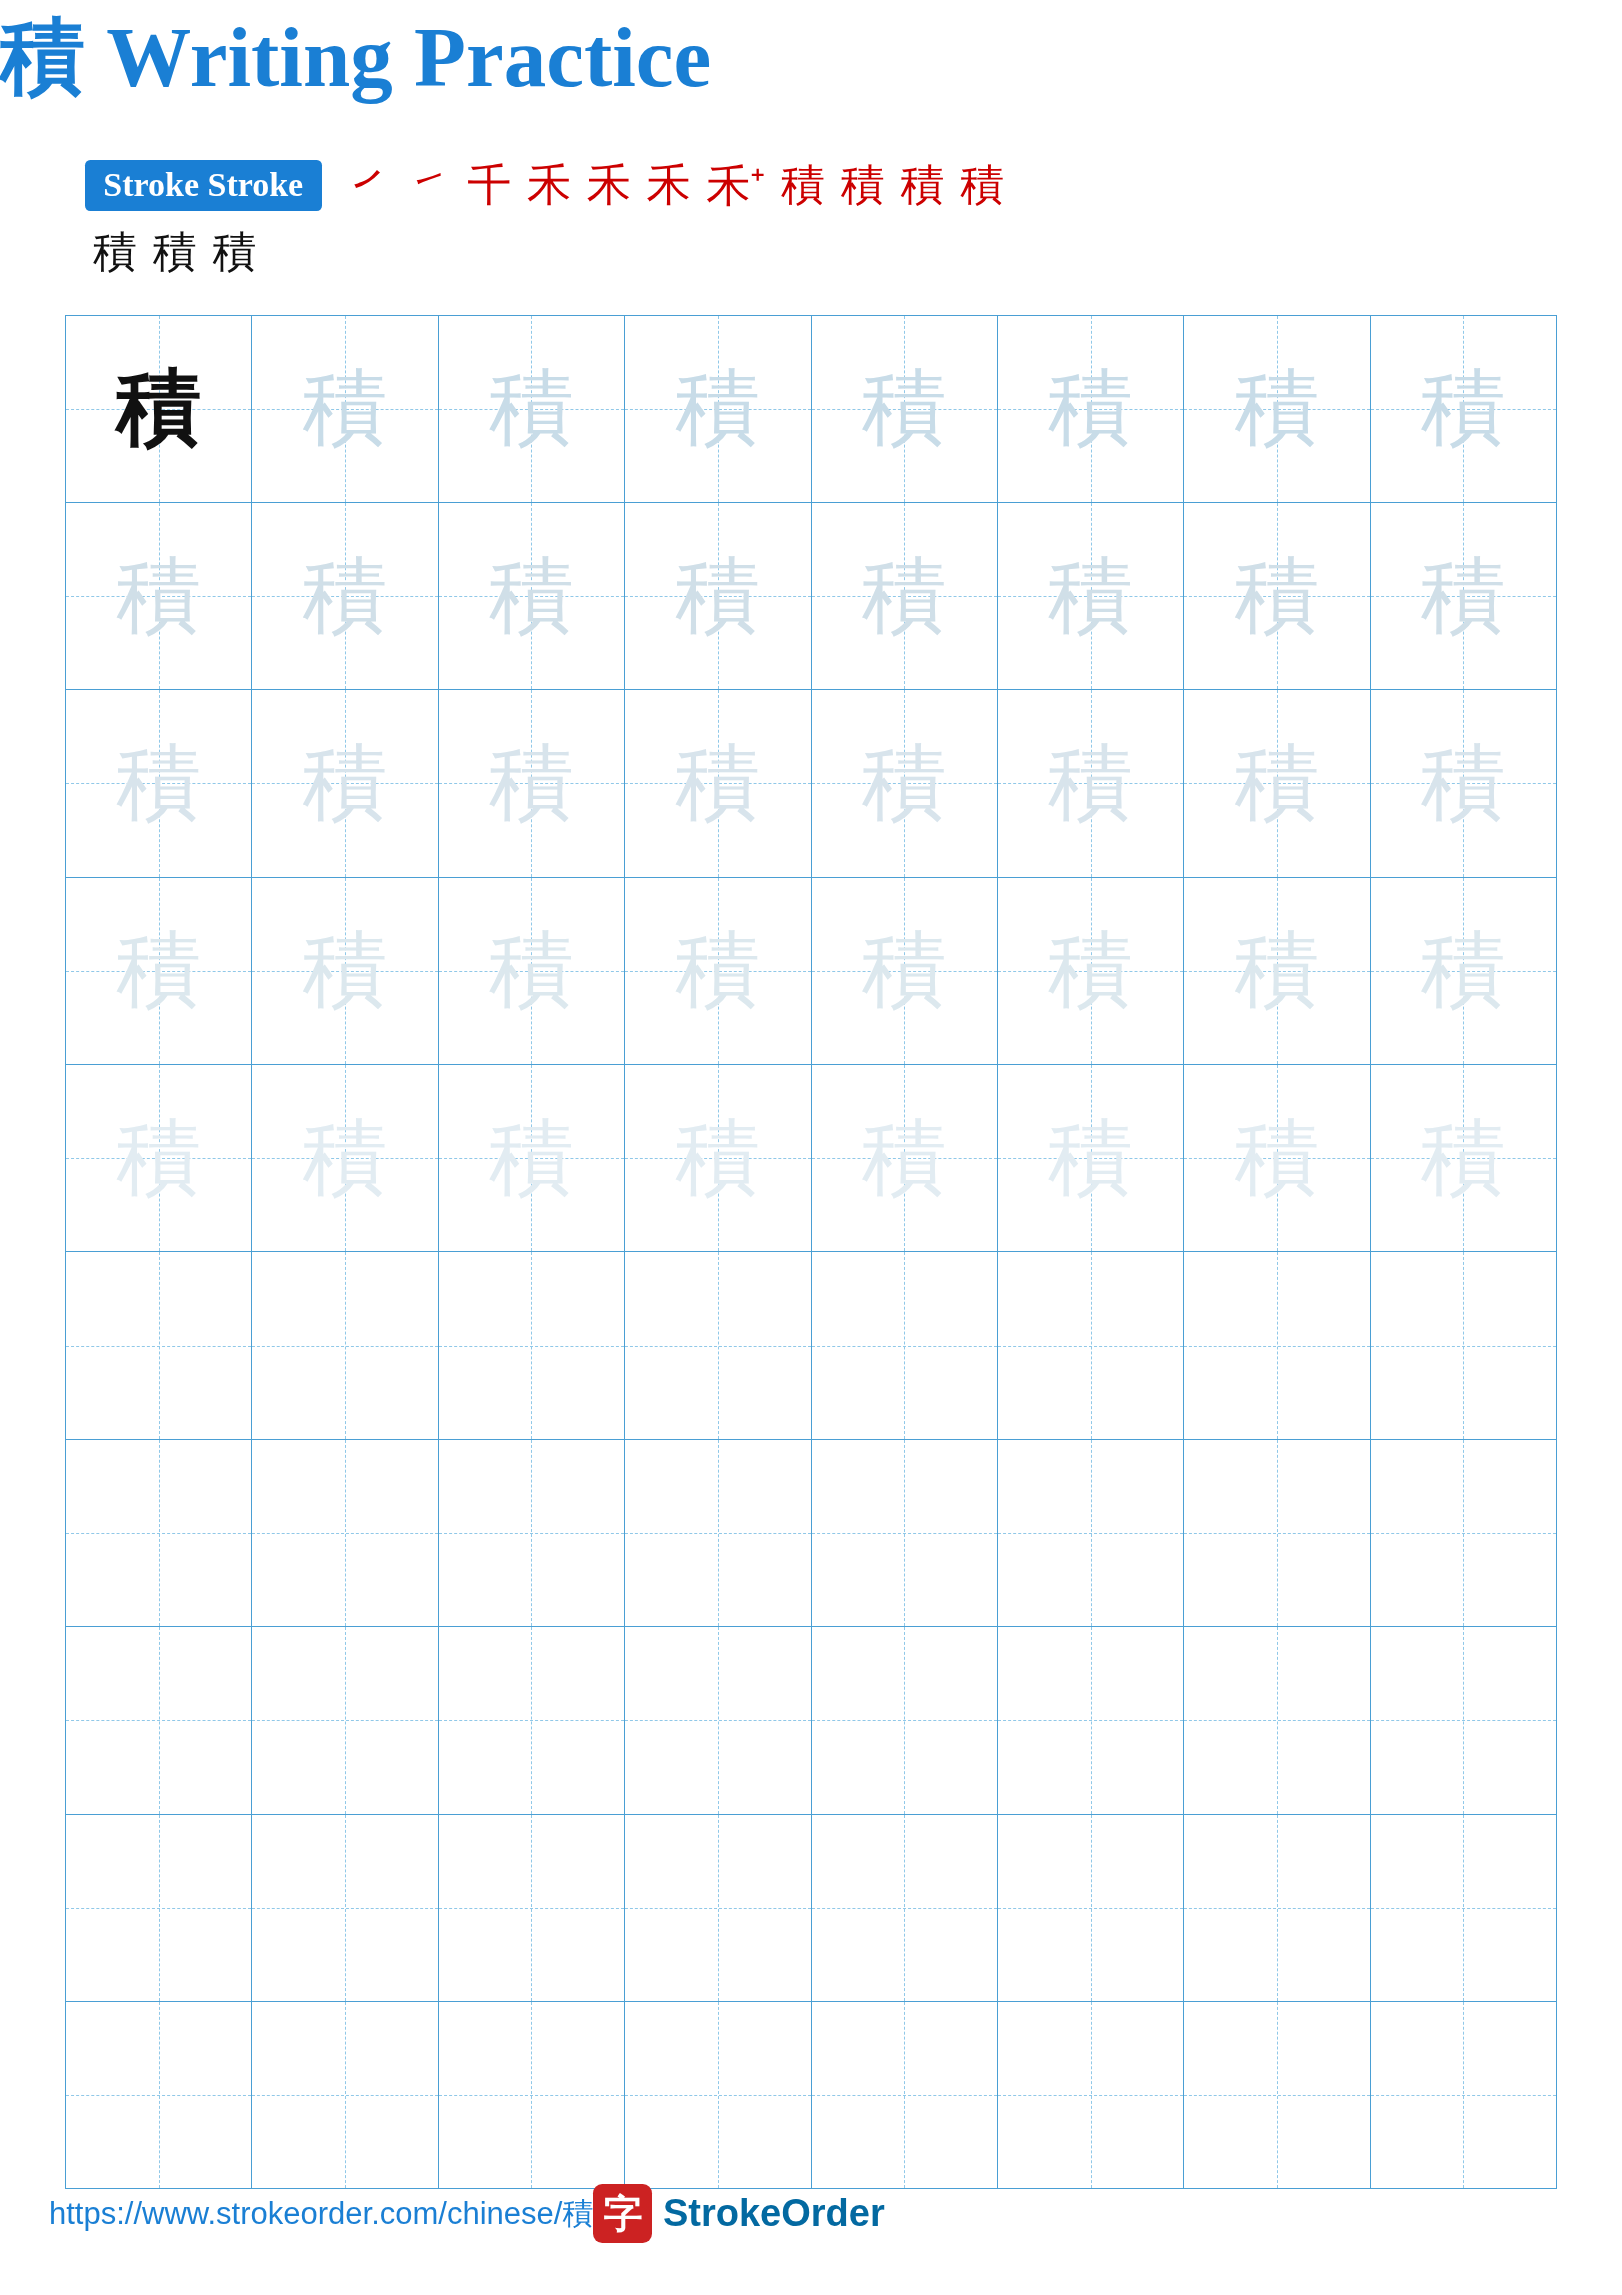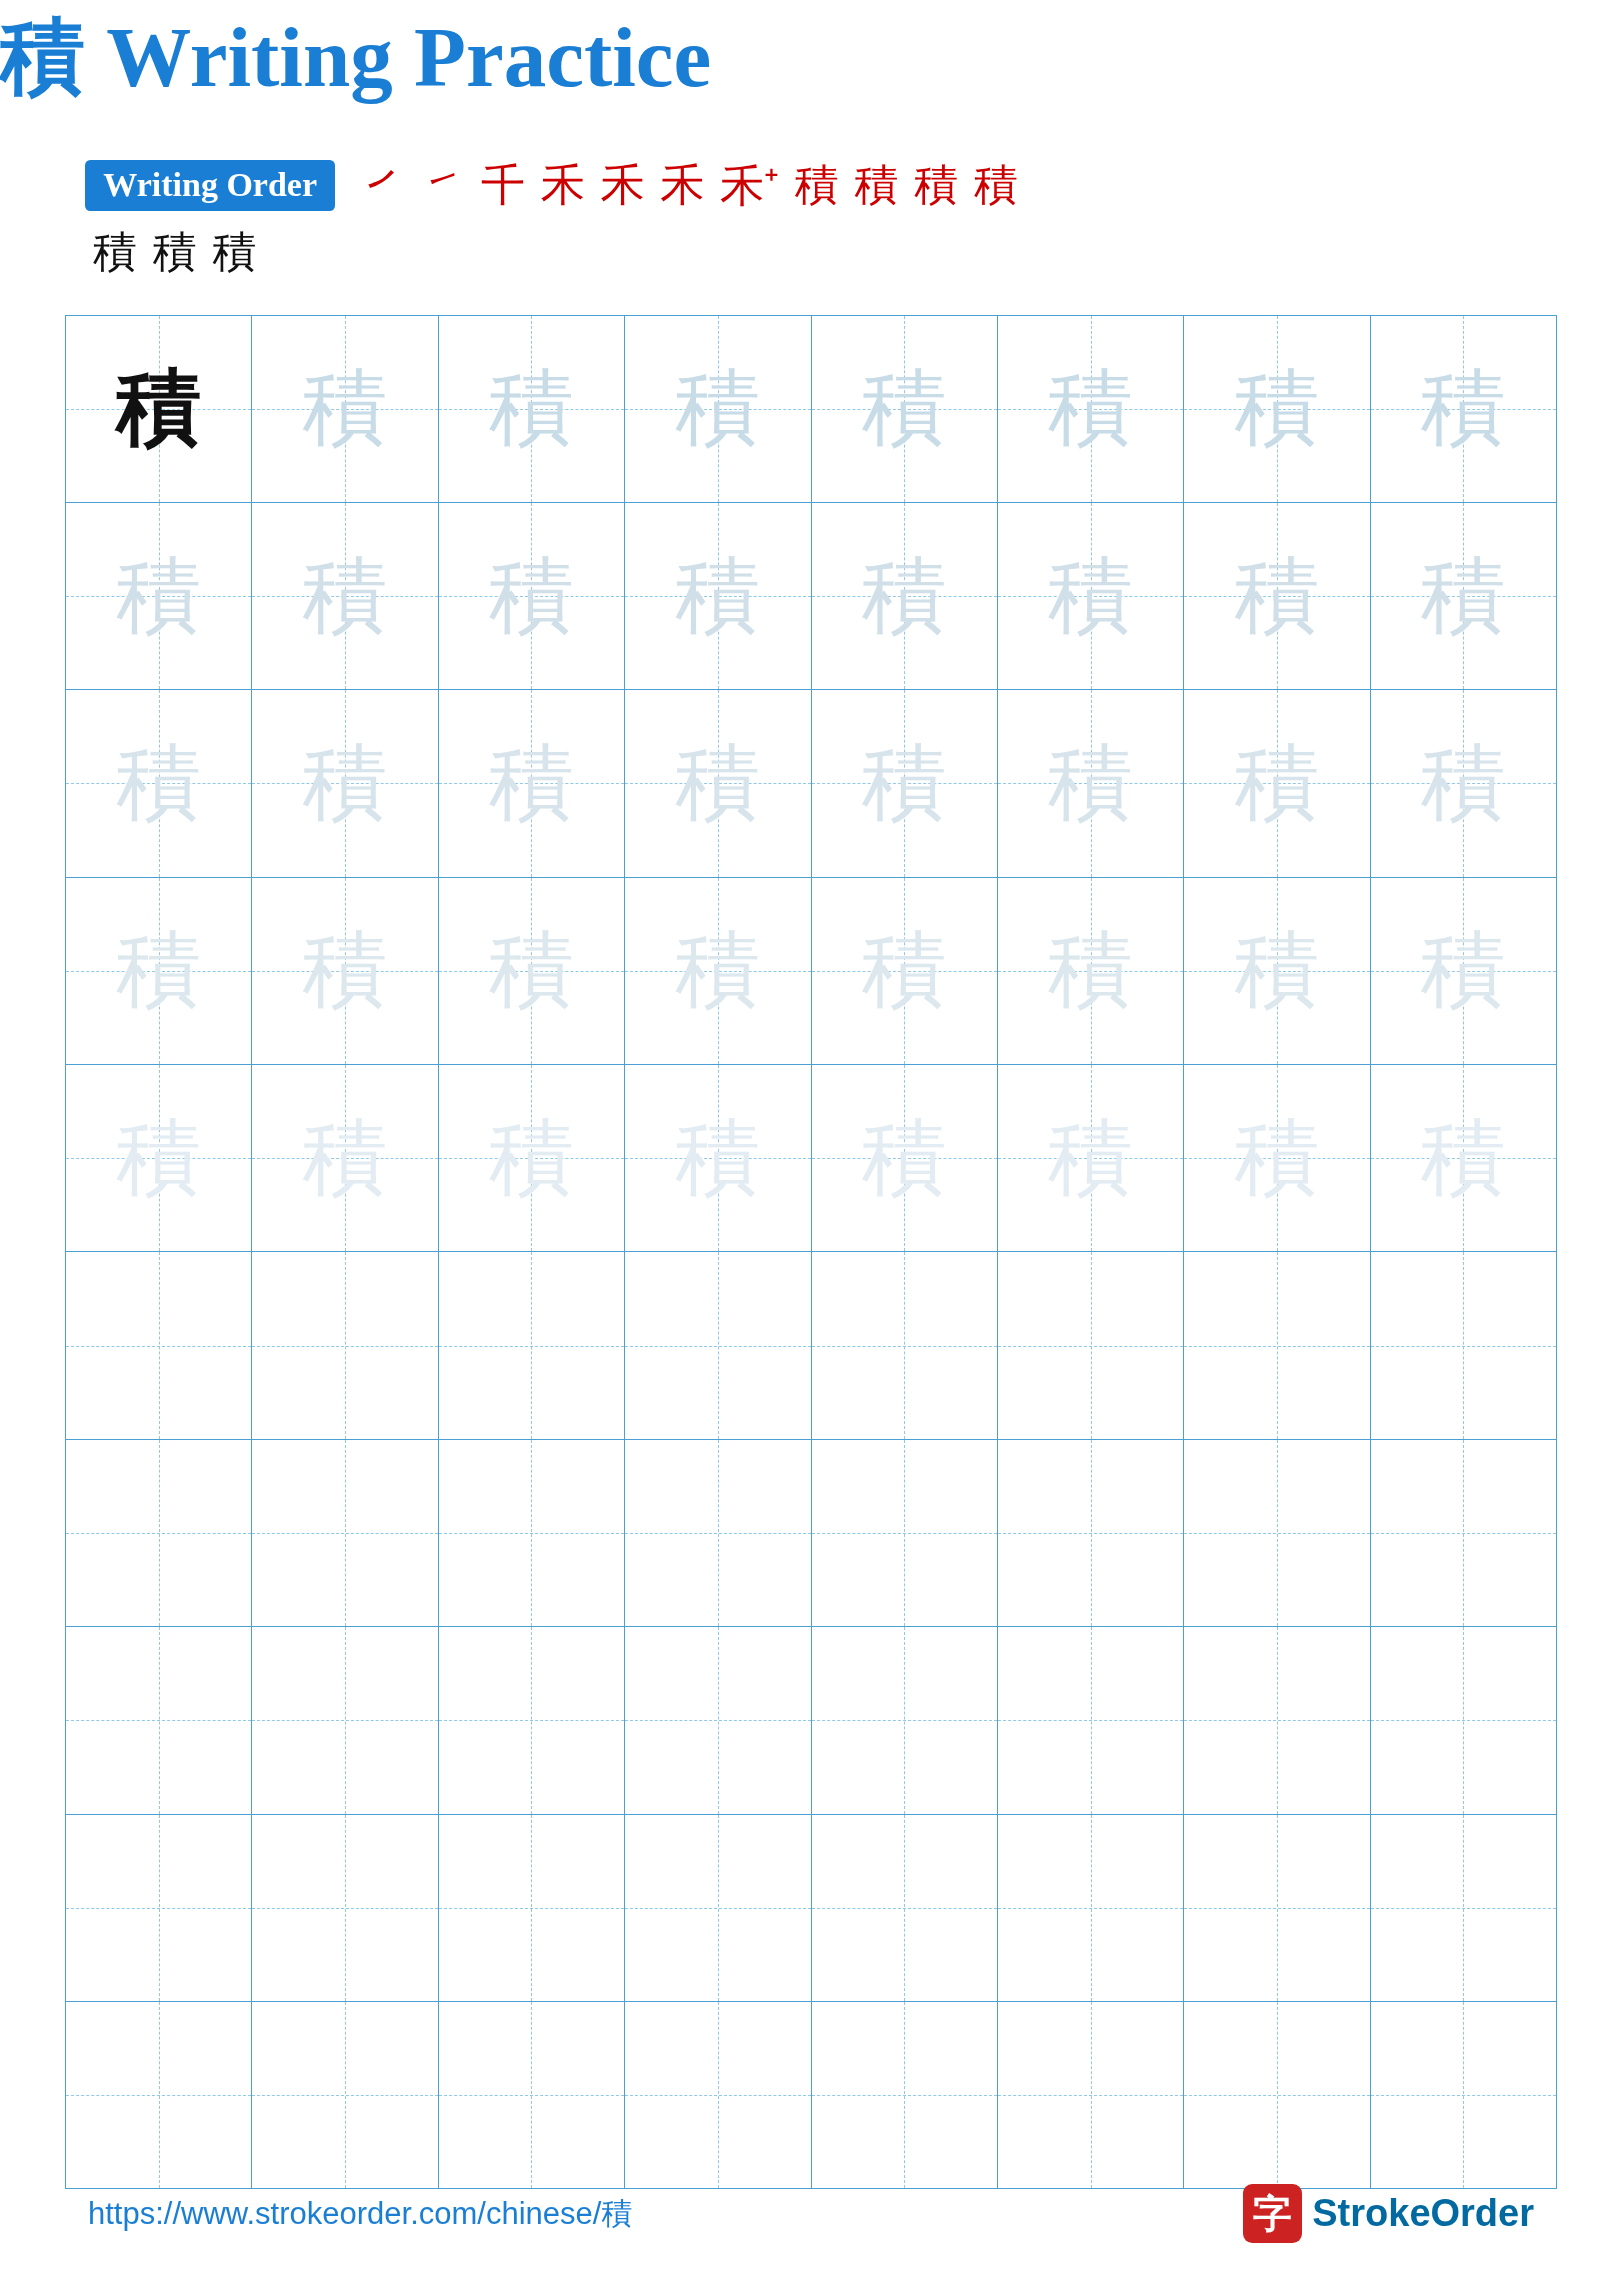--- a/index.html
+++ b/index.html
@@ -222,7 +222,7 @@
 
 <div class="stroke-order-section">
   <div class="stroke-order-row">
-    <div class="stroke-order-badge">Writing Order</div>
+    <div class="stroke-order-badge">Stroke Stroke</div>
     <div class="stroke-chars">
       <span class="stroke-char">㇒</span>
       <span class="stroke-char">㇀</span>

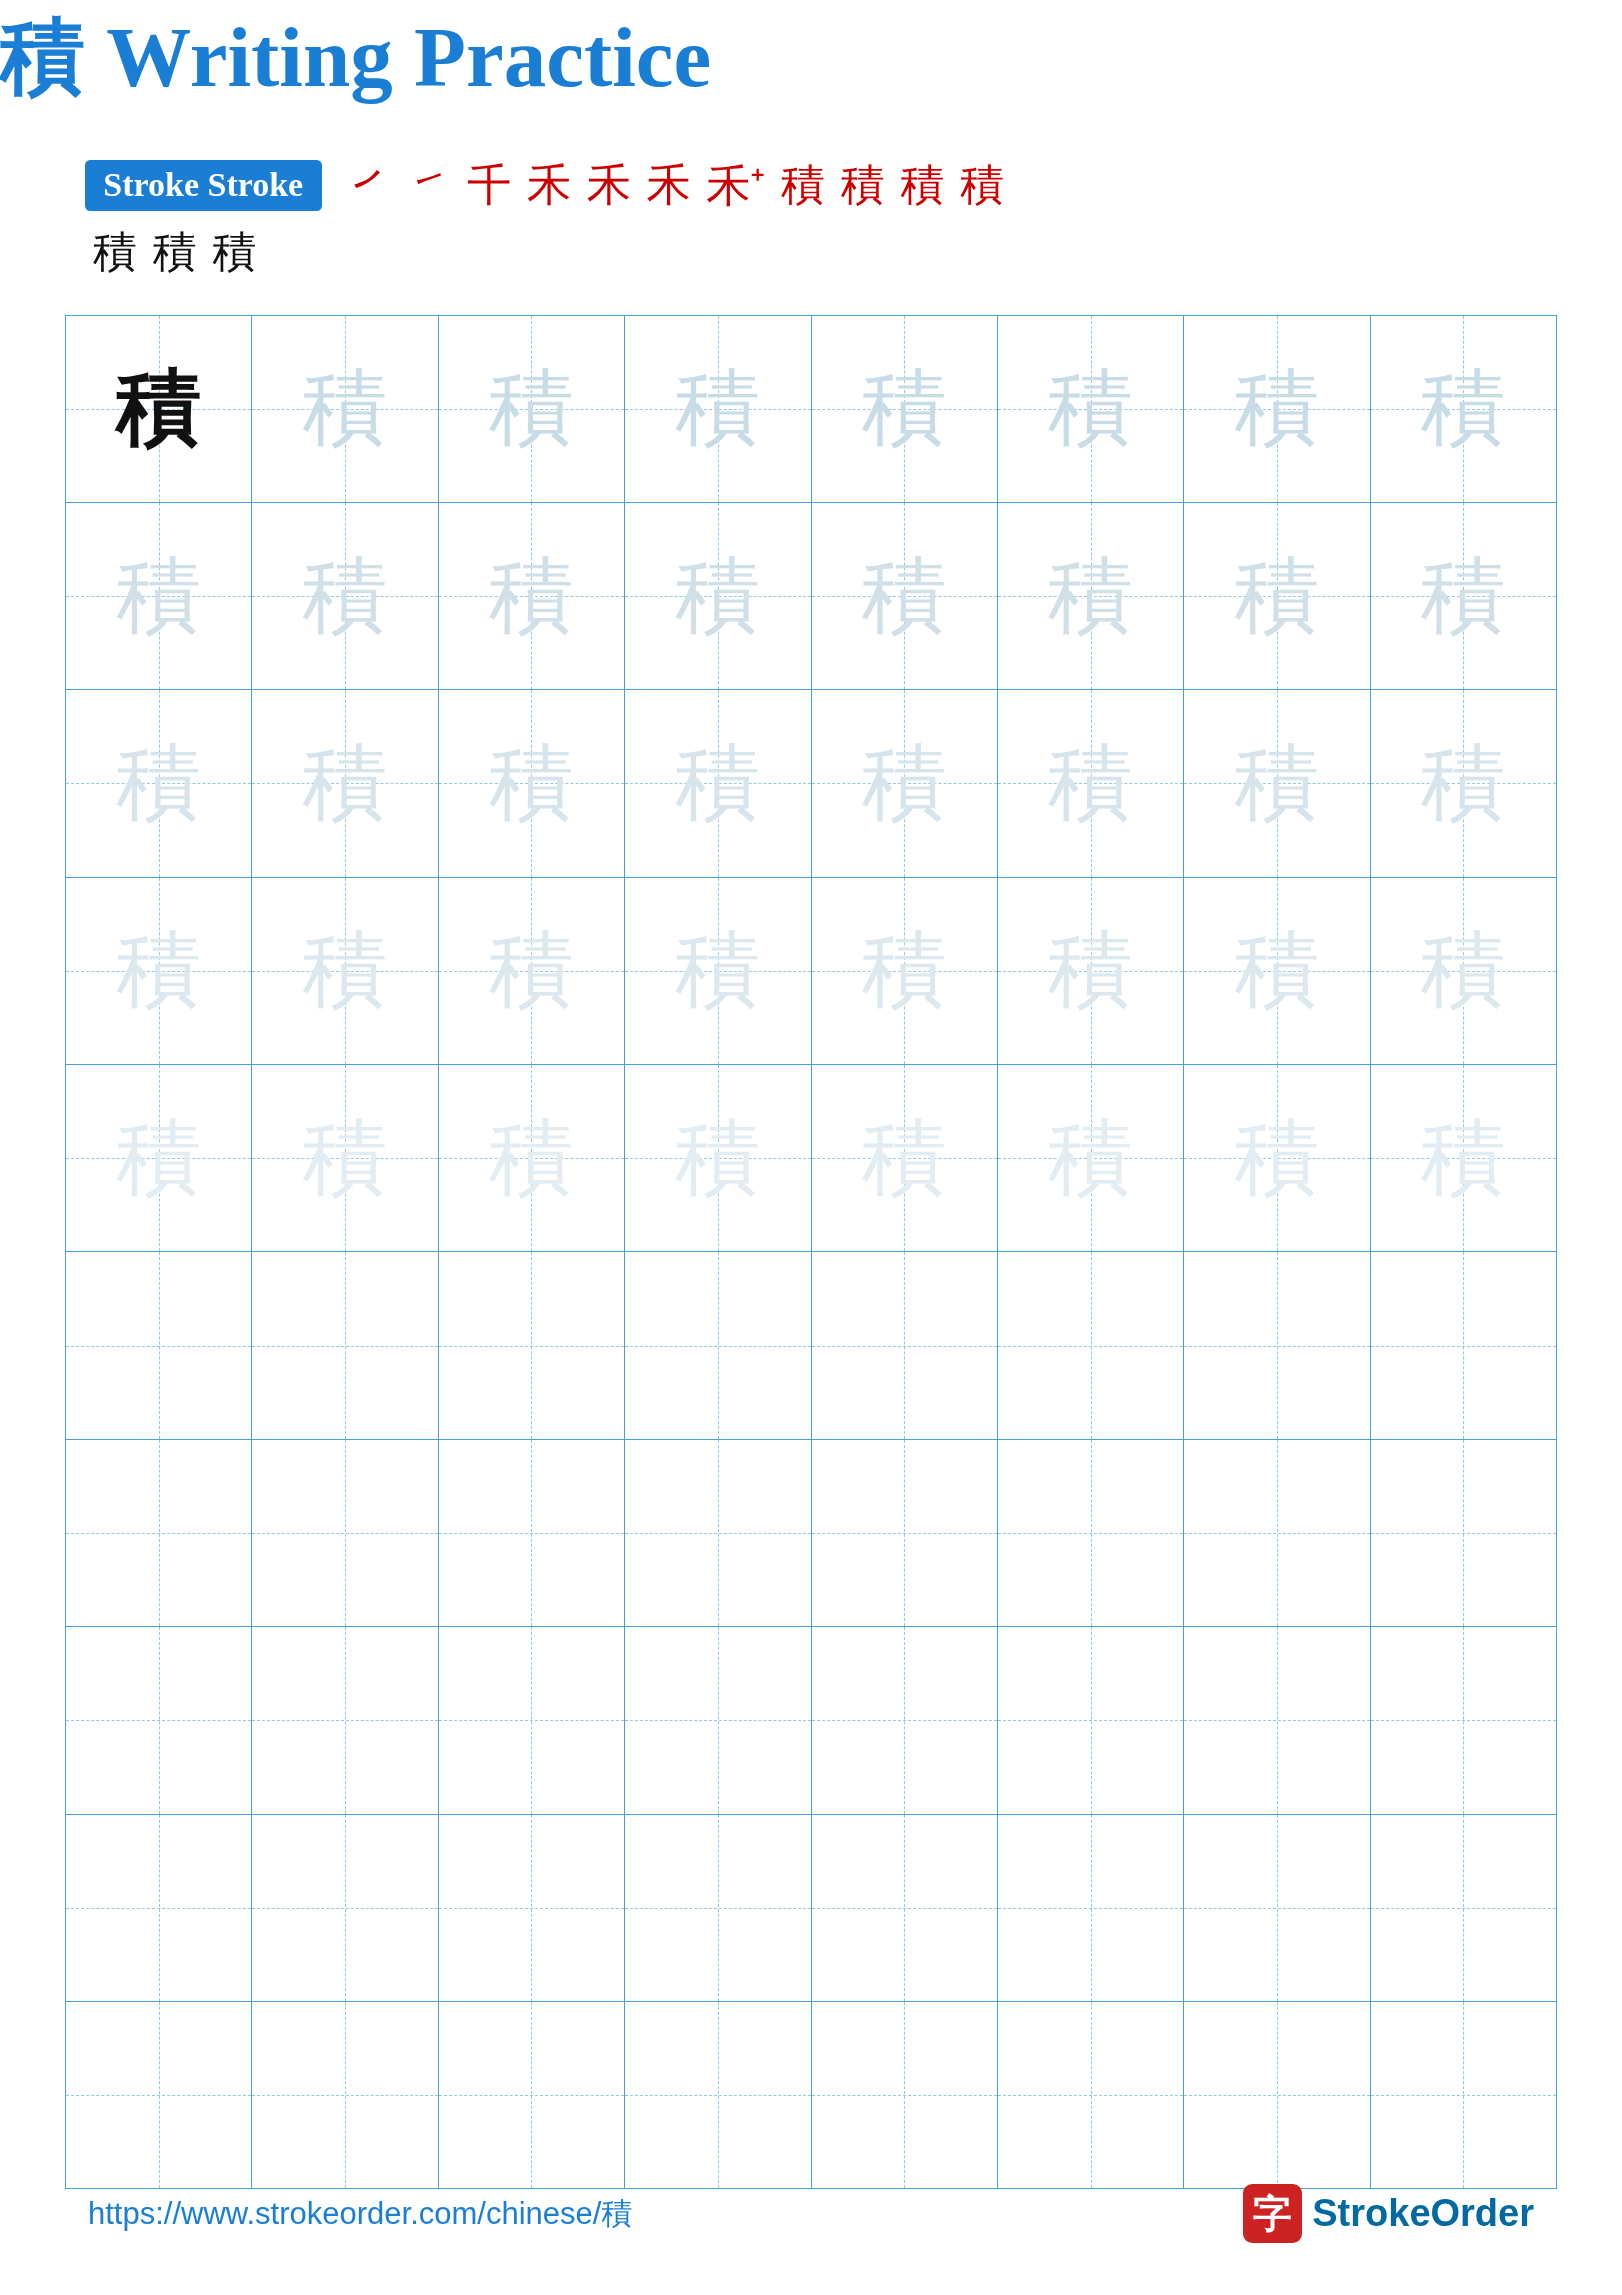--- a/index.html
+++ b/index.html
@@ -176,8 +176,8 @@
       right: 0;
       display: flex;
       align-items: center;
-      justify-content: space-between;
-      padding: 0 88px;
+      justify-content: flex-start;
+      padding: 0 49px;
     }
 
     .footer-url {

